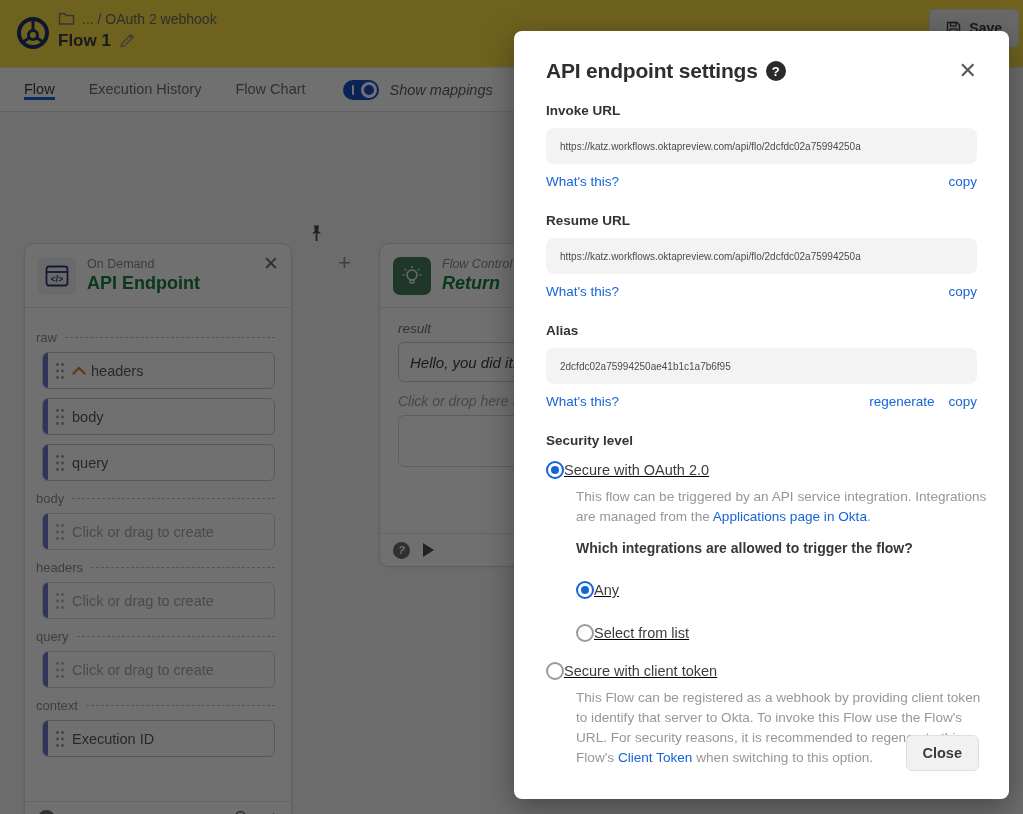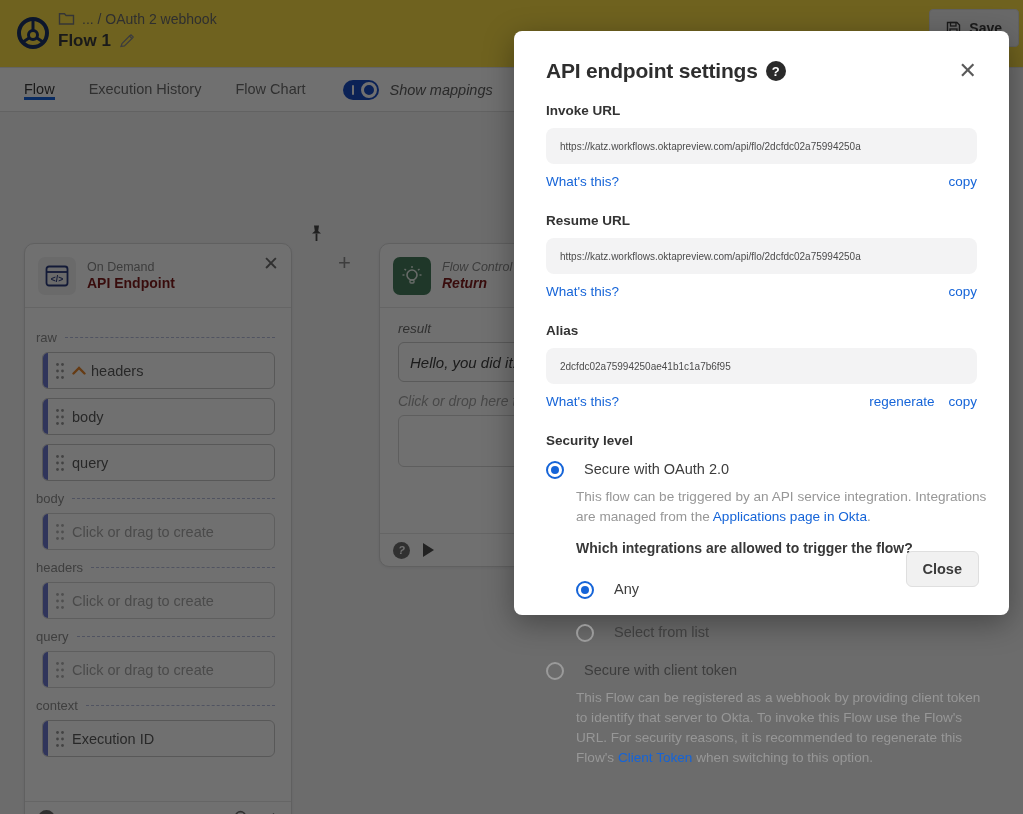--- a/index.html
+++ b/index.html
@@ -74,7 +74,7 @@
   
   .overlay { position:absolute; inset:0; background:rgba(0,0,0,0.56); }
 
-  .modal { position:absolute; left:514px; top:31px; width:495px; height:584px; background:#fff; border-radius:8px; box-shadow:0 8px 30px rgba(0,0,0,.35); }
+  .modal { position:absolute; left:514px; top:31px; width:495px; height:768px; background:#fff; border-radius:8px; box-shadow:0 8px 30px rgba(0,0,0,.35); }
   .modal-inner { padding:28px 32px 0 32px; position:relative; height:100%; }
   .m-titlerow { display:flex; align-items:center; margin-bottom:20px; }
   .m-title { font-size:21px; font-weight:700; color:#2e2e2e; letter-spacing:-0.2px; }

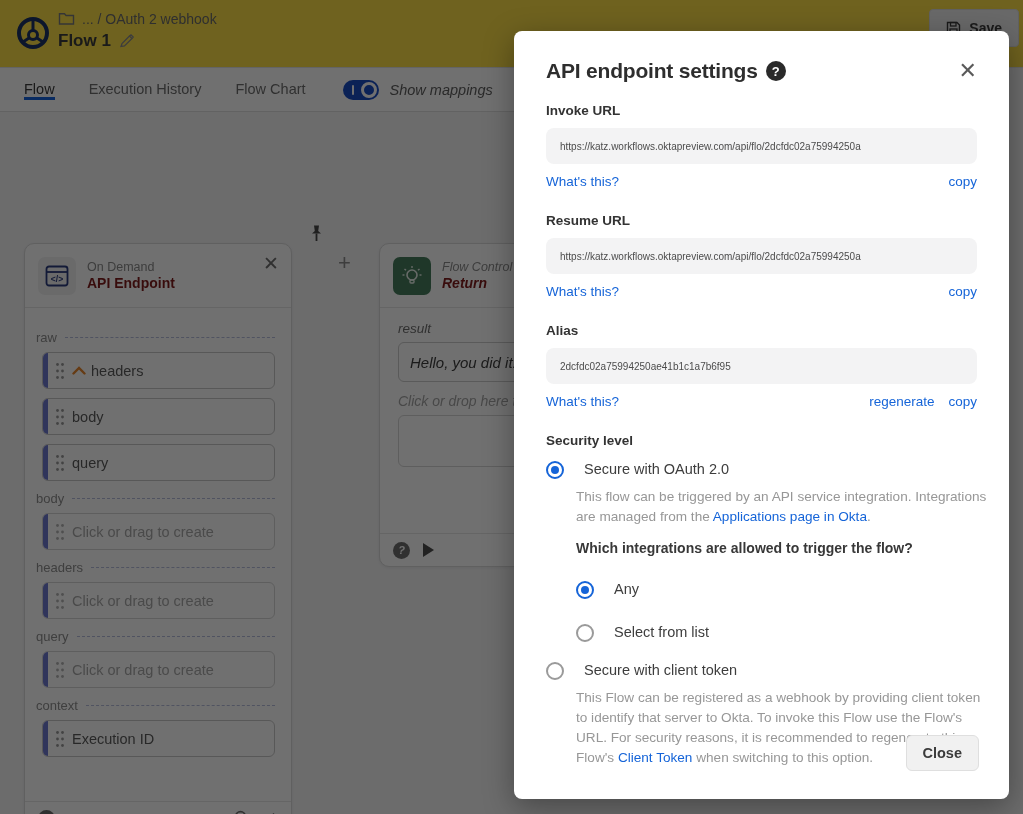--- a/index.html
+++ b/index.html
@@ -42,7 +42,7 @@
   .chip.gray { background:#f1f1f2; color:#2c3d7e; }
   .chip.green { background:#477e5d; color:#eaf2ec; }
   .kicker { font-size:12.5px; color:#8b8b8b; line-height:1.25; }
-  .card-title { font-size:14px; font-weight:700; color:#7f1d1d; line-height:1.2; }
+  .card-title { font-size:18px; font-weight:700; color:#15803d; line-height:1.2; }
   .card-x { position:absolute; right:12px; top:10px; font-size:19px; color:#6f6f6f; line-height:1; }
   .card-divider { border-top:1px solid #e7e7e7; }
 

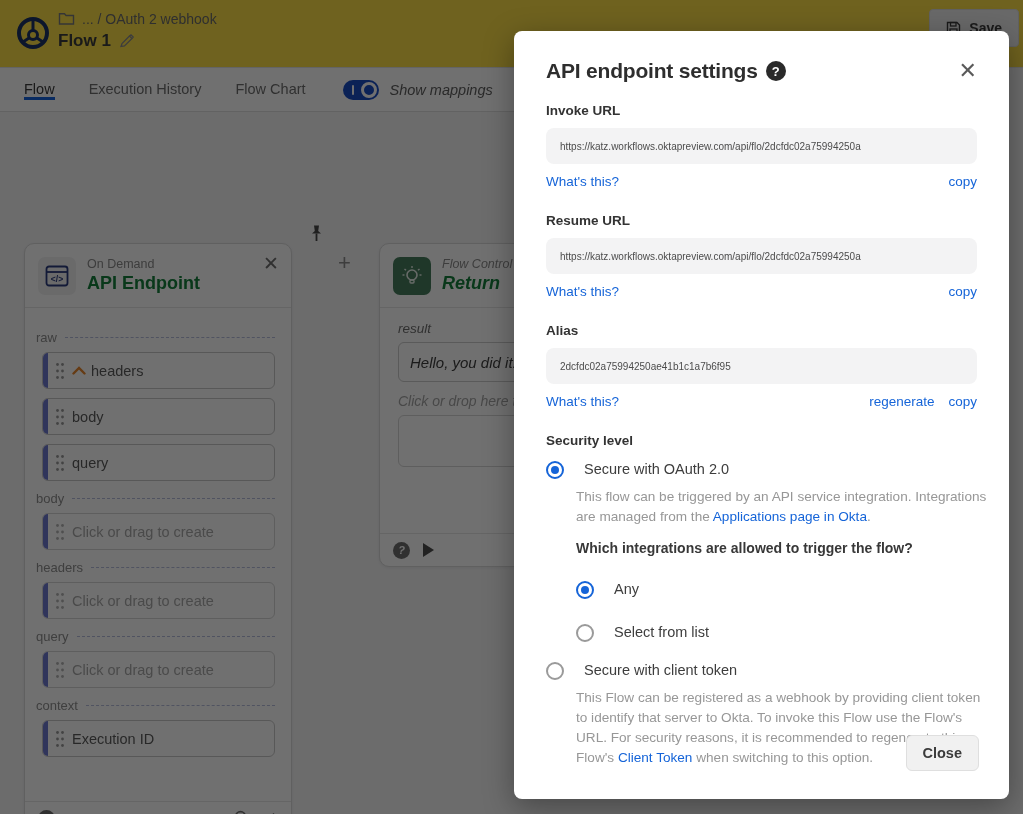--- a/index.html
+++ b/index.html
@@ -88,7 +88,7 @@
   .links-right { display:flex; gap:14px; }
 
   .sec-level { margin-top:2px; }
-  .radio-row { display:flex; gap:20px; margin-bottom:8px; }
+  .radio-row { display:flex; align-items:center; gap:0; margin-bottom:8px;text-decoration:underline; }
   .radio { width:18px; height:18px; border-radius:50%; flex:0 0 auto; position:relative; }
   .radio.sel { border:2px solid #1564d8; }
   .radio.sel::after { content:""; position:absolute; left:3px; top:3px; width:8px; height:8px; border-radius:50%; background:#1564d8; }

